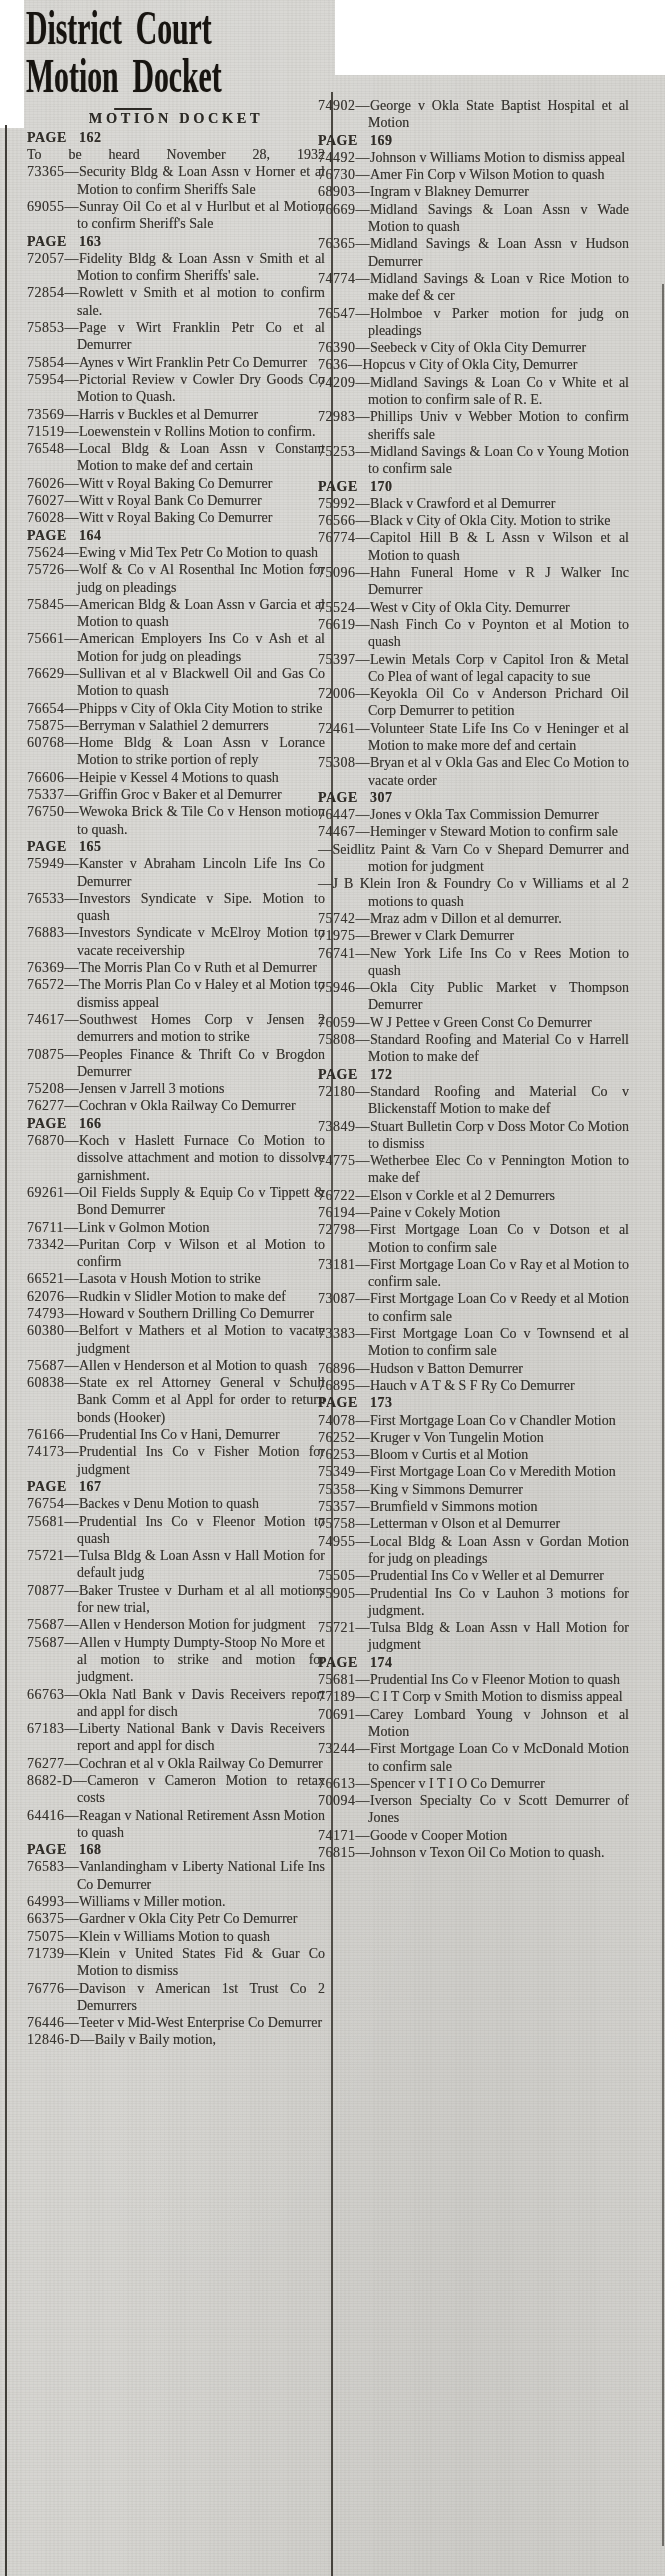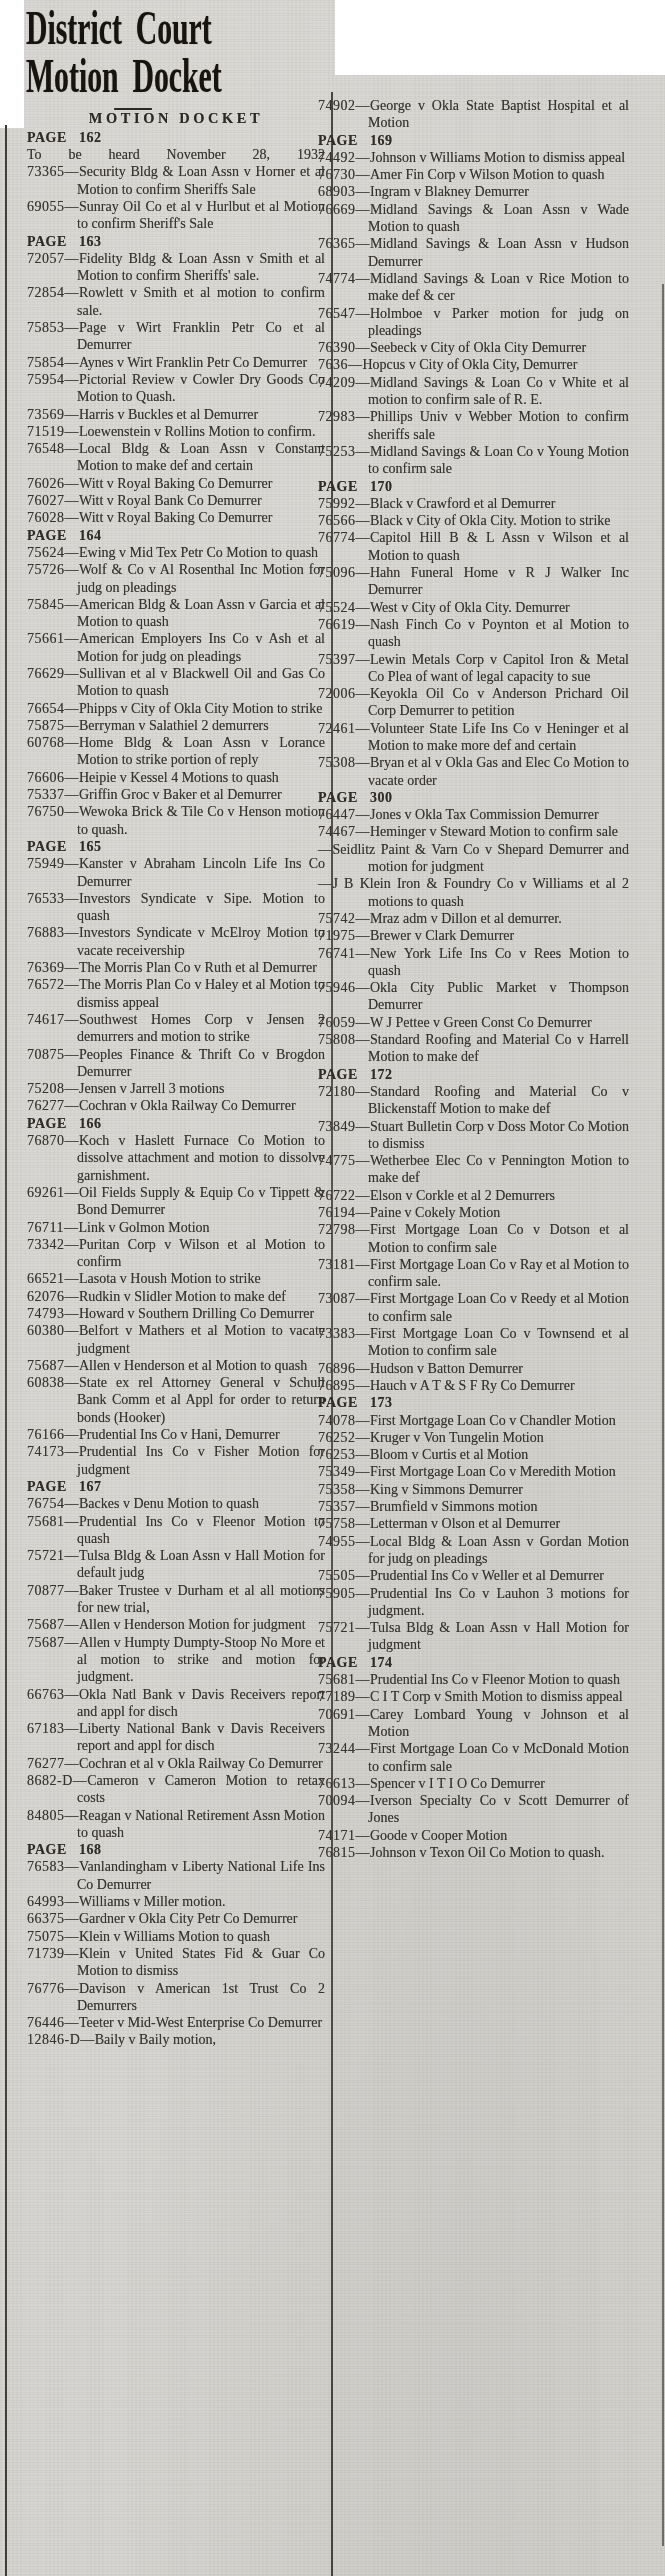--- a/index.html
+++ b/index.html
@@ -303,7 +303,7 @@
 
       <div class="line k-entry"><span class="num">75308—</span><span class="txt">Bryan et al v Okla Gas and Elec Co Motion to vacate order</span></div>
 
-      <div class="line k-page"><span class="num"></span><span class="txt">PAGE 300</span></div>
+      <div class="line k-page"><span class="num"></span><span class="txt">PAGE 307</span></div>
 
       <div class="line k-entry"><span class="num">76447—</span><span class="txt">Jones v Okla Tax Commission Demurrer</span></div>
 

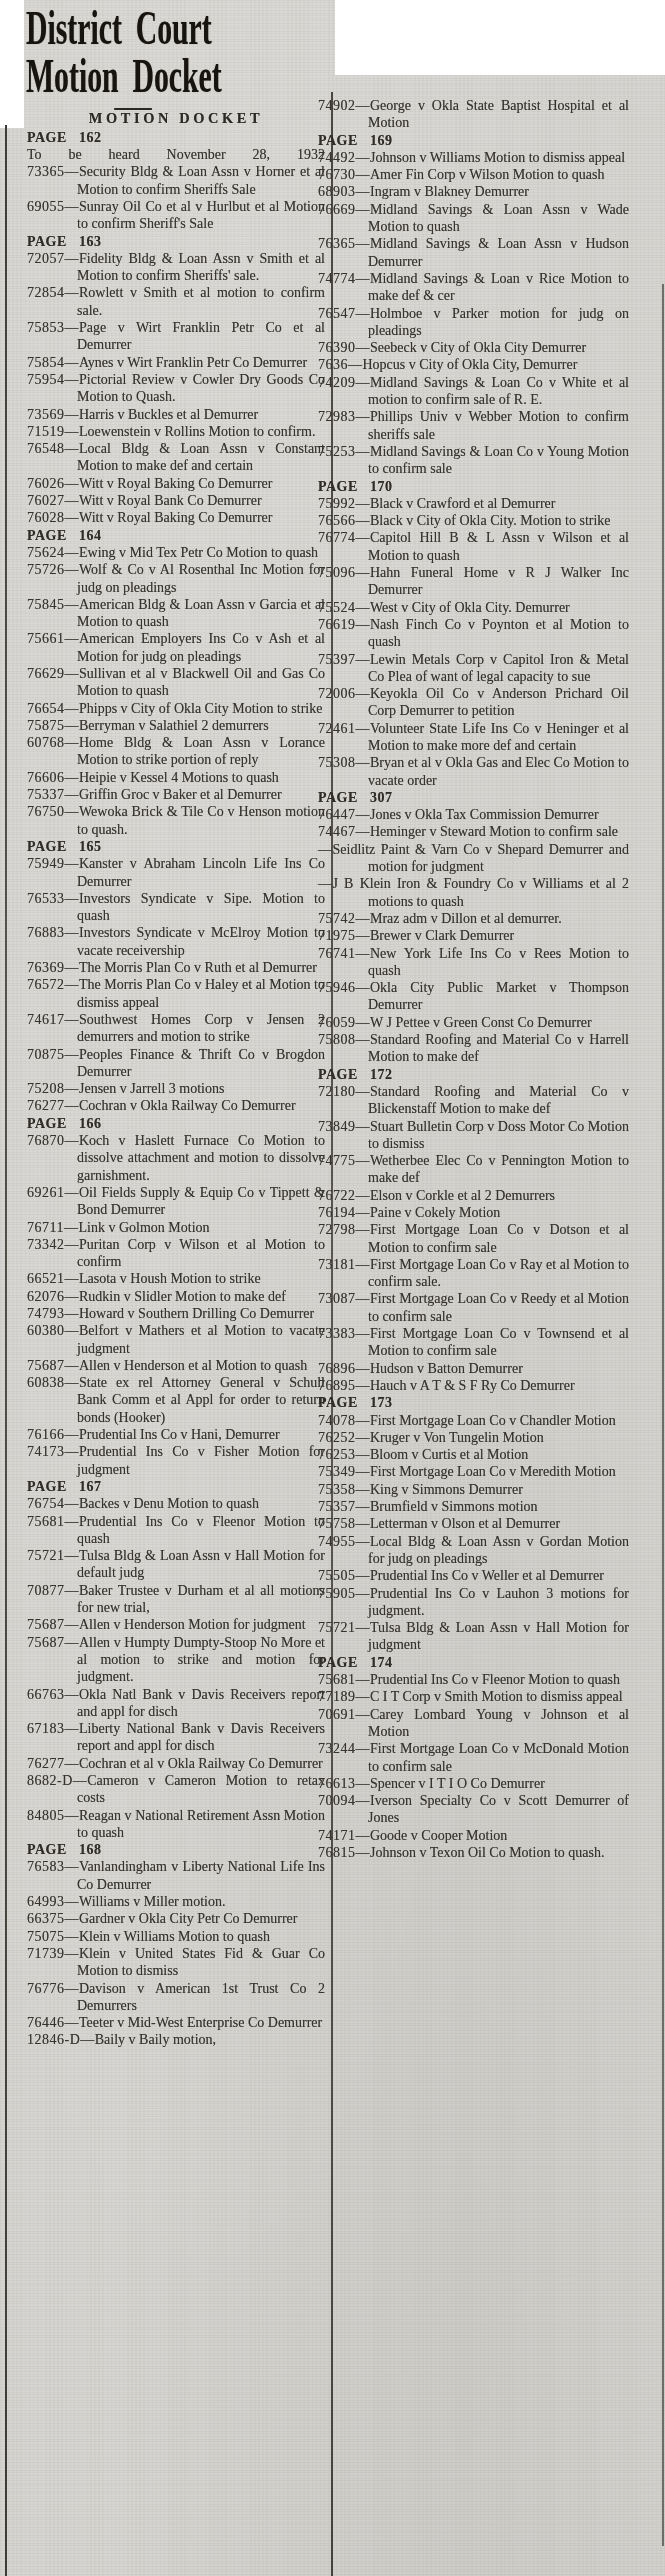--- a/index.html
+++ b/index.html
@@ -229,7 +229,7 @@
 
       <div class="line k-entry"><span class="num">8682-D—</span><span class="txt">Cameron v Cameron Motion to retax costs</span></div>
 
-      <div class="line k-entry"><span class="num">84805—</span><span class="txt">Reagan v National Retirement Assn Motion to quash</span></div>
+      <div class="line k-entry"><span class="num">64416—</span><span class="txt">Reagan v National Retirement Assn Motion to quash</span></div>
 
       <div class="line k-page"><span class="num"></span><span class="txt">PAGE 168</span></div>
 

